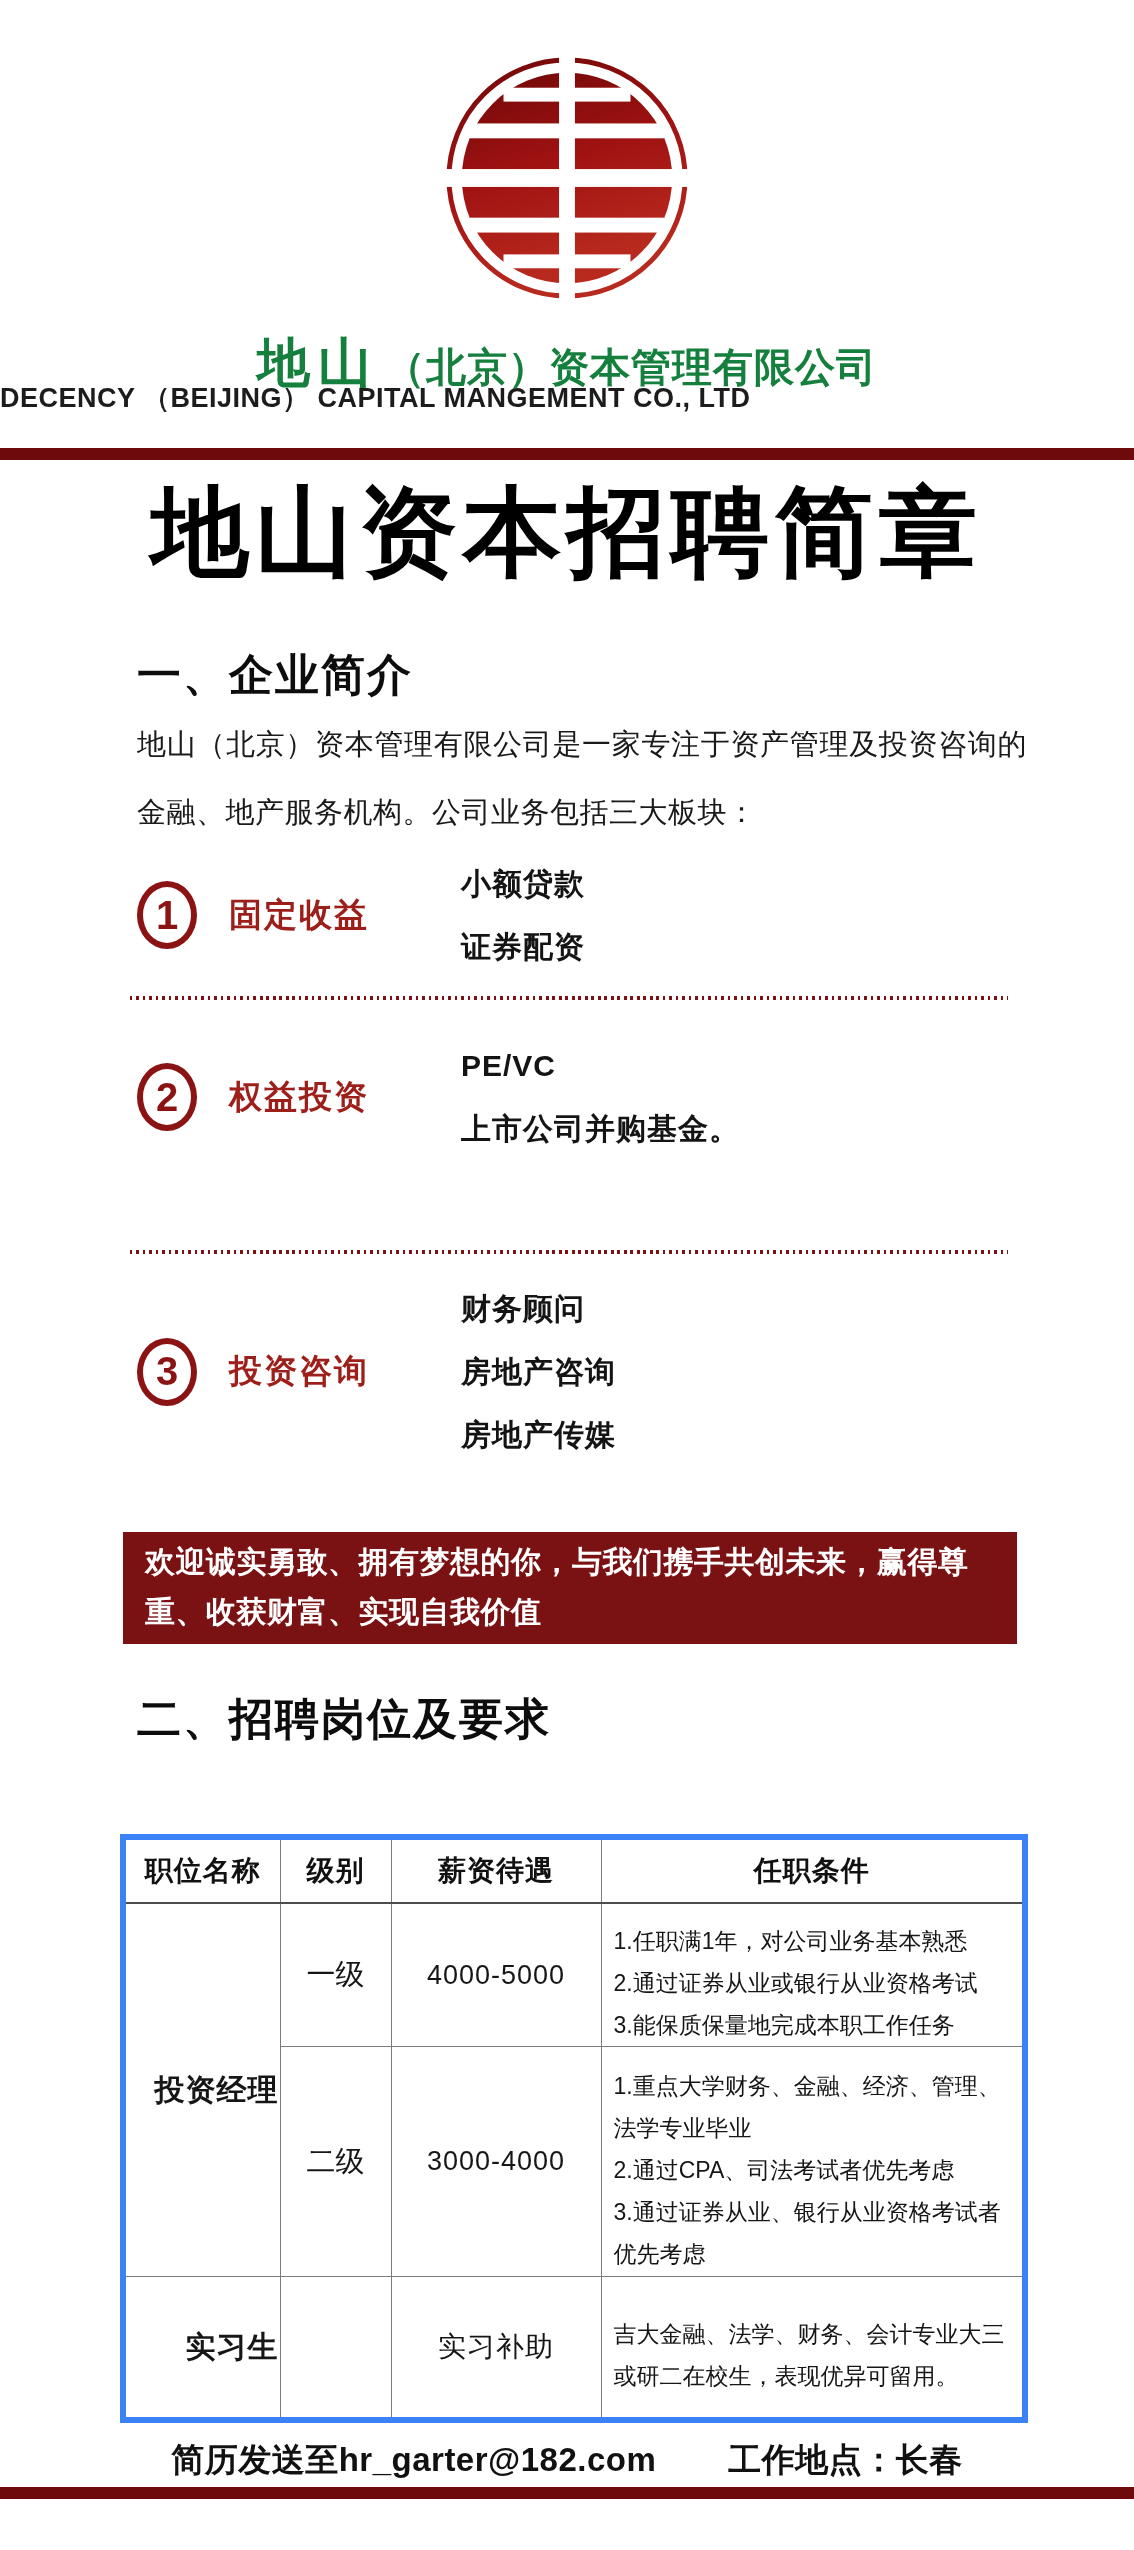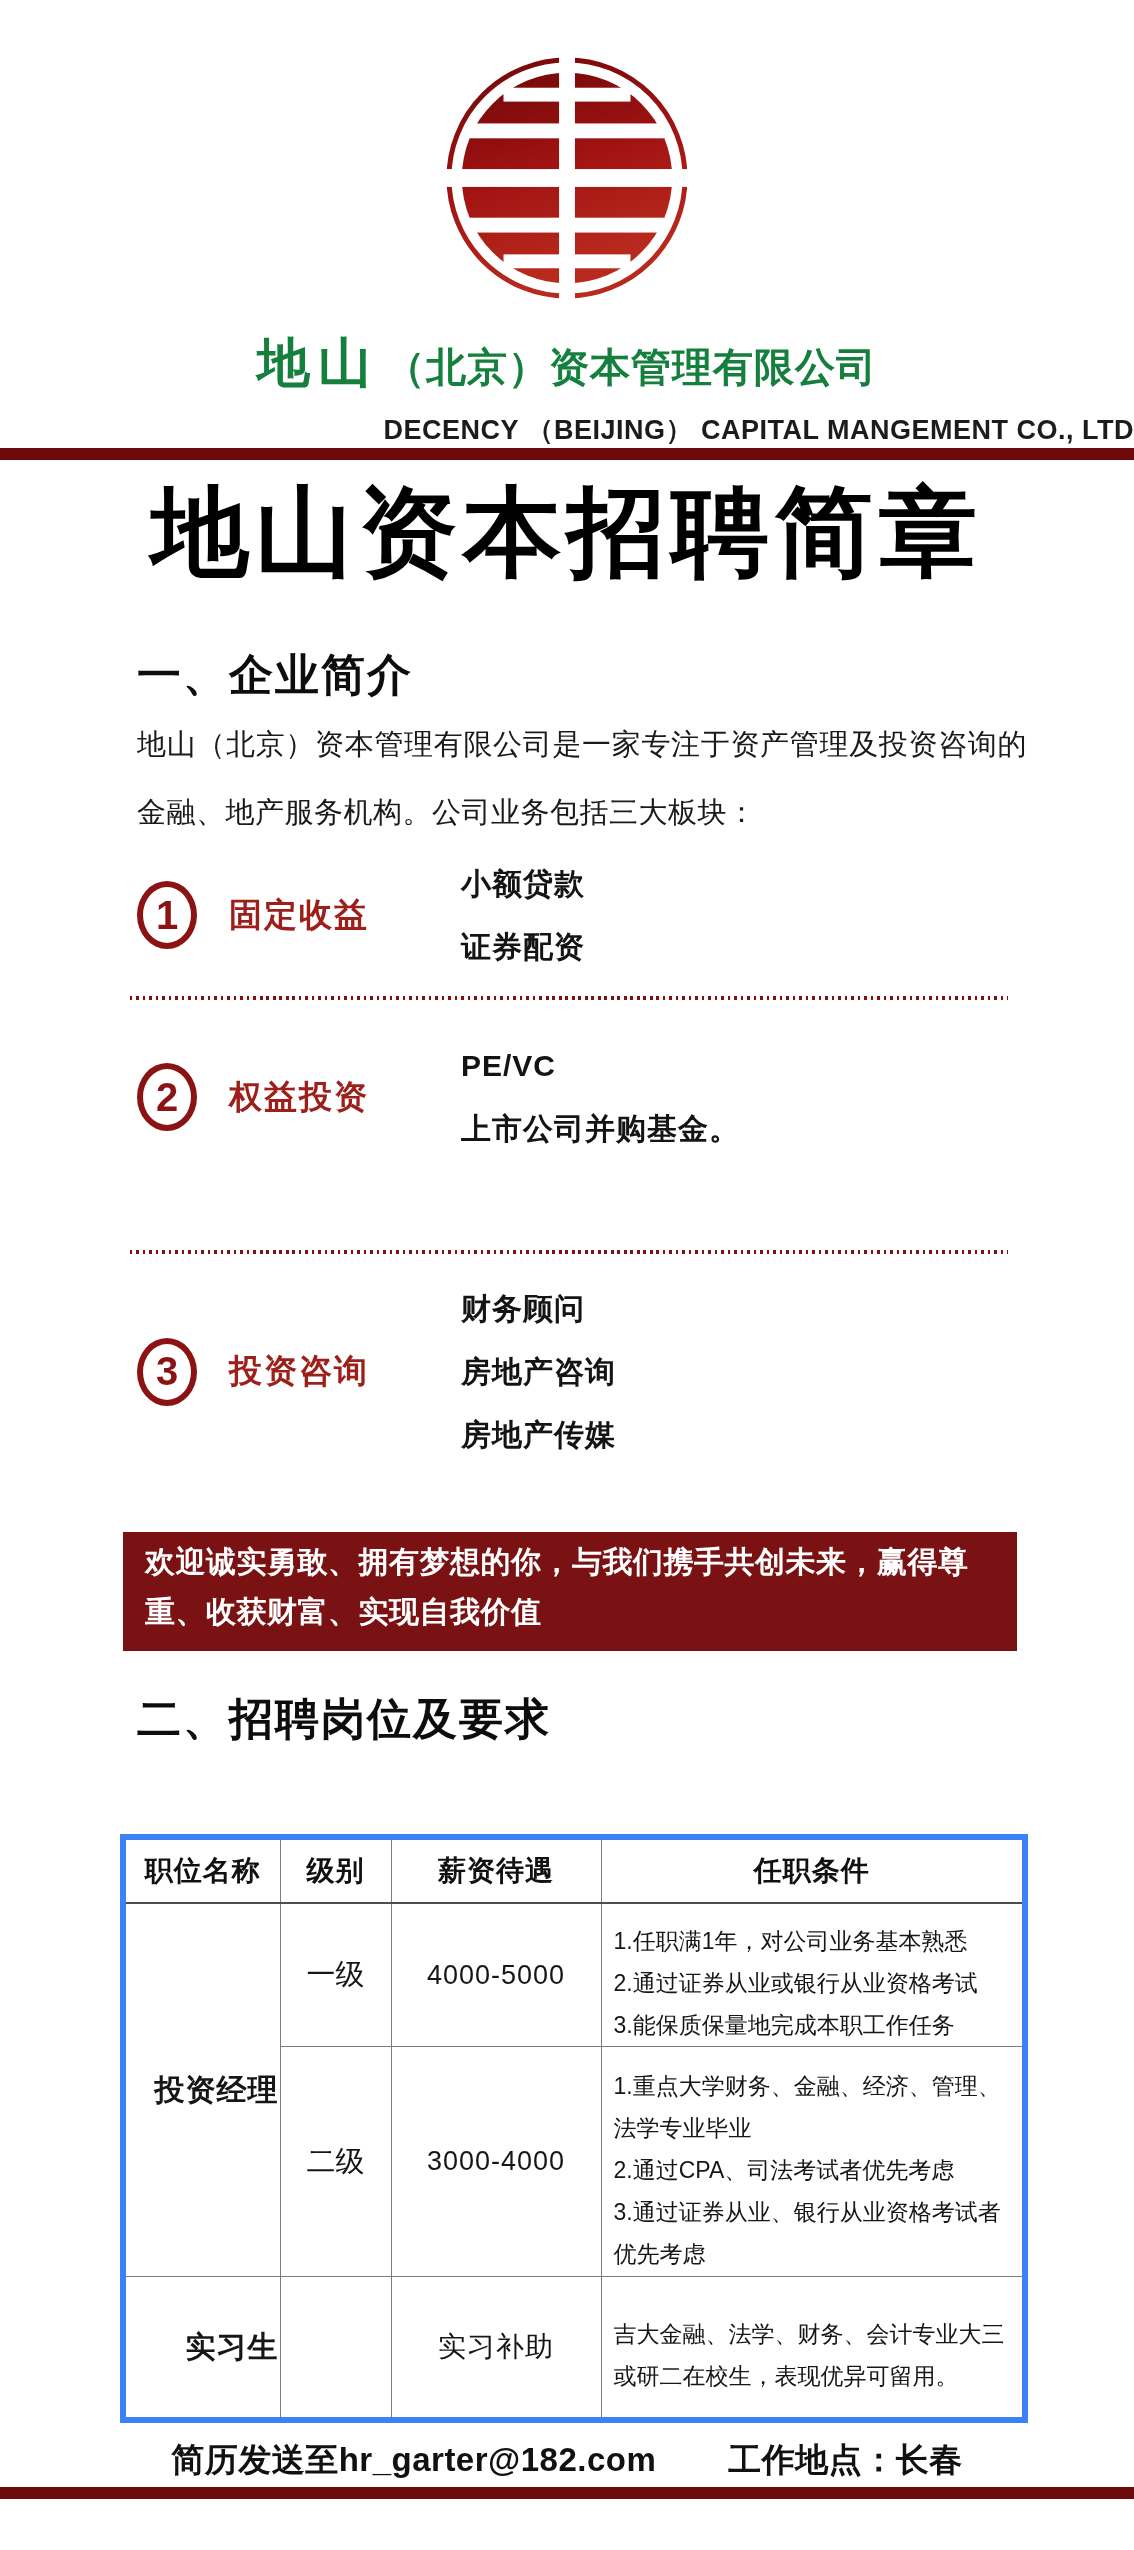--- a/index.html
+++ b/index.html
@@ -21,8 +21,8 @@
   }
   .company-cn .script{font-size:53px;font-weight:900;letter-spacing:8px;margin-right:6px;}
   .company-en{
-    position:absolute;top:412px;left:0;width:100%;
-    text-align:right;font-size:27px;font-weight:600;color:#1c1c1c;
+    position:absolute;top:380px;left:0;width:100%;
+    text-align:left;font-size:27px;font-weight:600;color:#1c1c1c;
     letter-spacing:0.5px;white-space:nowrap;
   }
   .bar{position:absolute;left:0;width:100%;height:12px;background:#6e0a0c;}

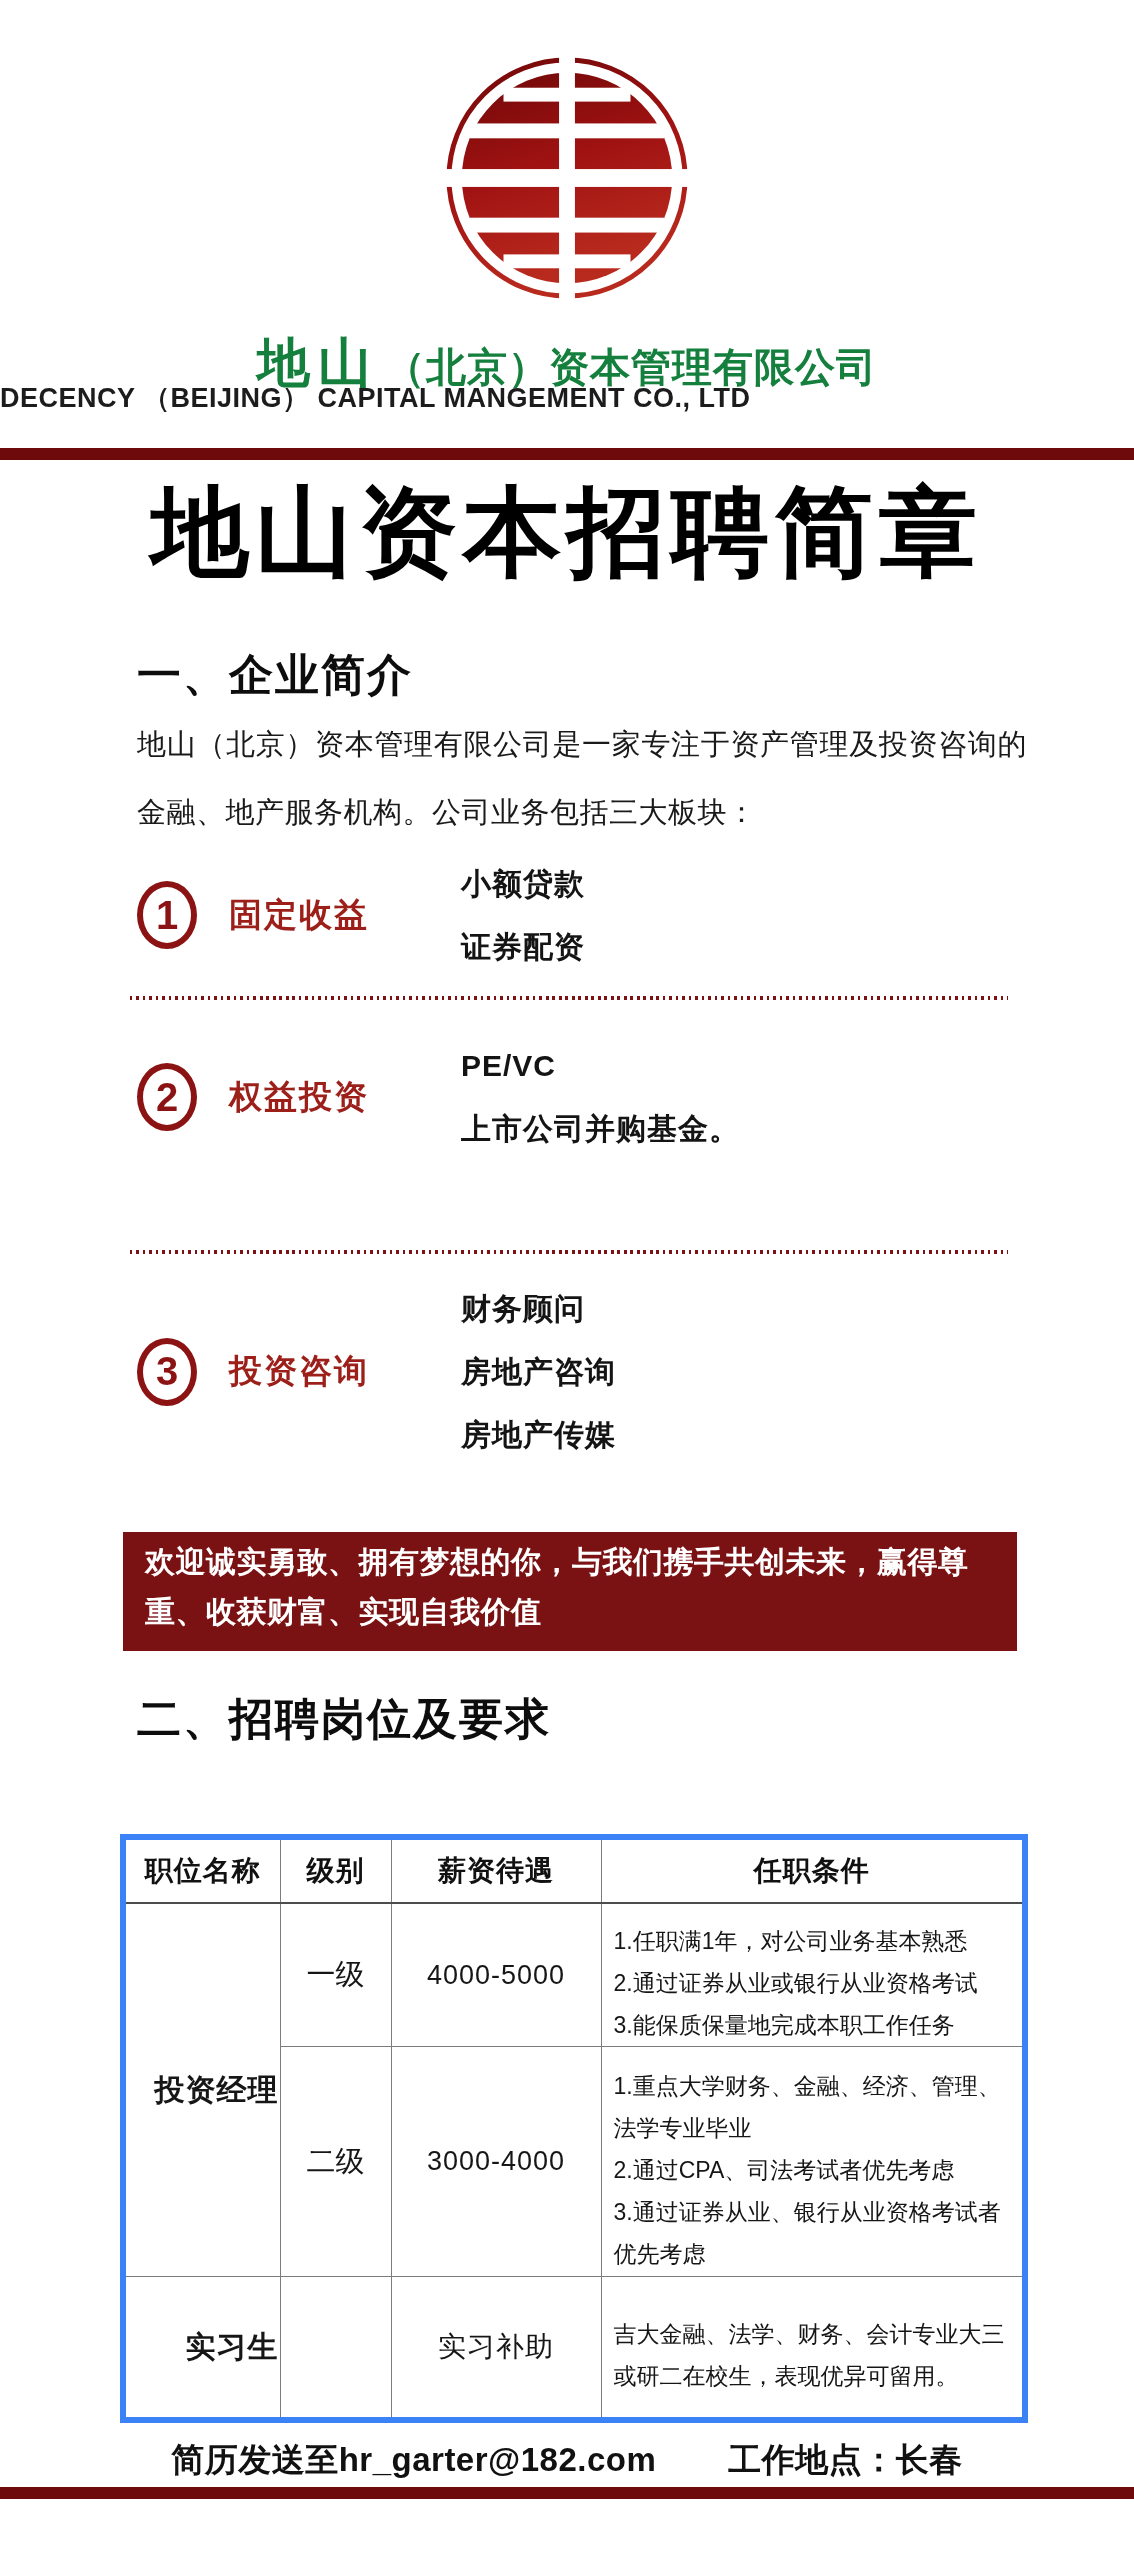--- a/index.html
+++ b/index.html
@@ -71,7 +71,7 @@
     position:absolute;top:1532px;left:123px;width:894px;box-sizing:border-box;
     background:#7a1113;color:#ffffff;
     font-size:30px;font-weight:700;line-height:50px;
-    padding:5px 0 14px 22px;letter-spacing:0.5px;
+    padding:5px 0 7px 22px;letter-spacing:0.5px;
   }
   
   .jobs-table{

